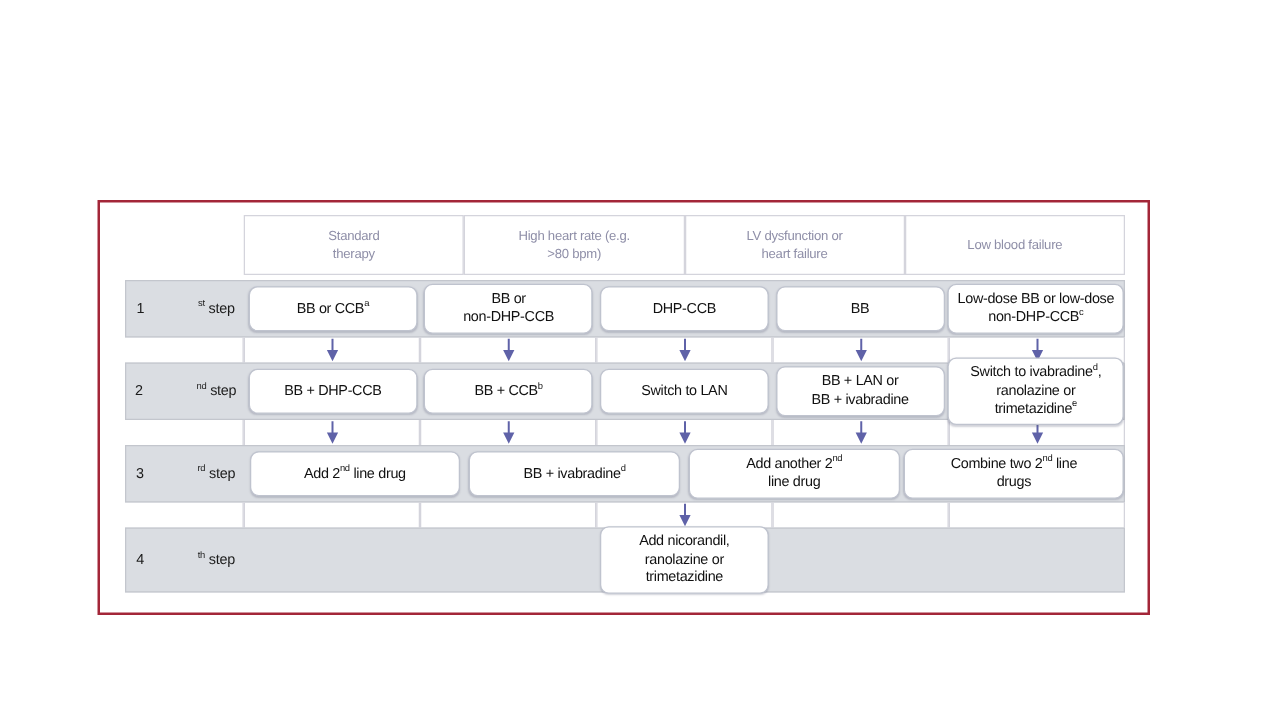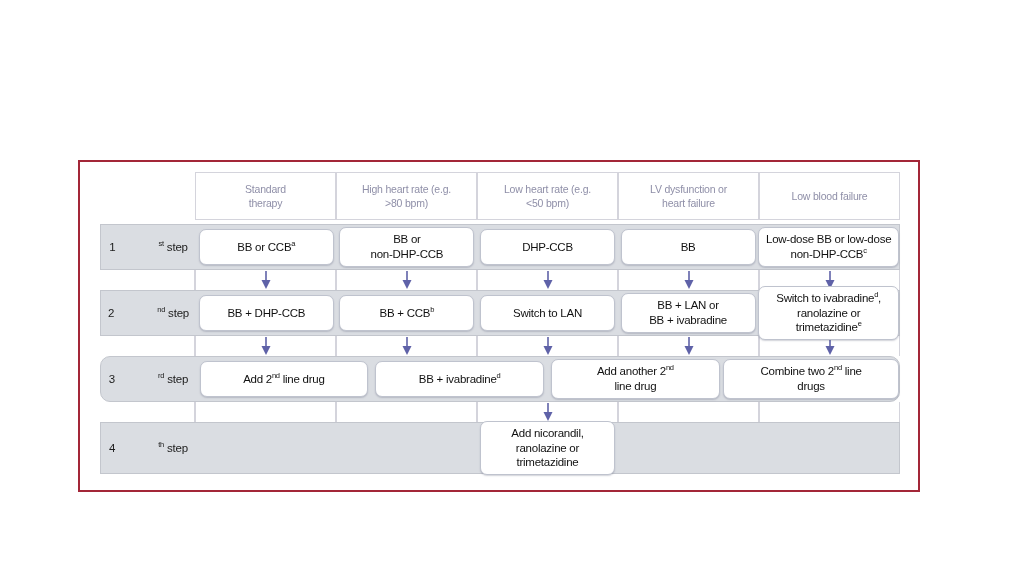--- a/index.html
+++ b/index.html
@@ -198,9 +198,6 @@
           <span>High heart rate (e.g.<br>&gt;80 bpm)</span>
         </div>
       <div class="header-cell">
-          <span>Low heart rate (e.g.<br>&lt;50 bpm)</span>
-        </div>
-      <div class="header-cell">
           <span>LV dysfunction or<br>heart failure</span>
         </div>
       <div class="header-cell">

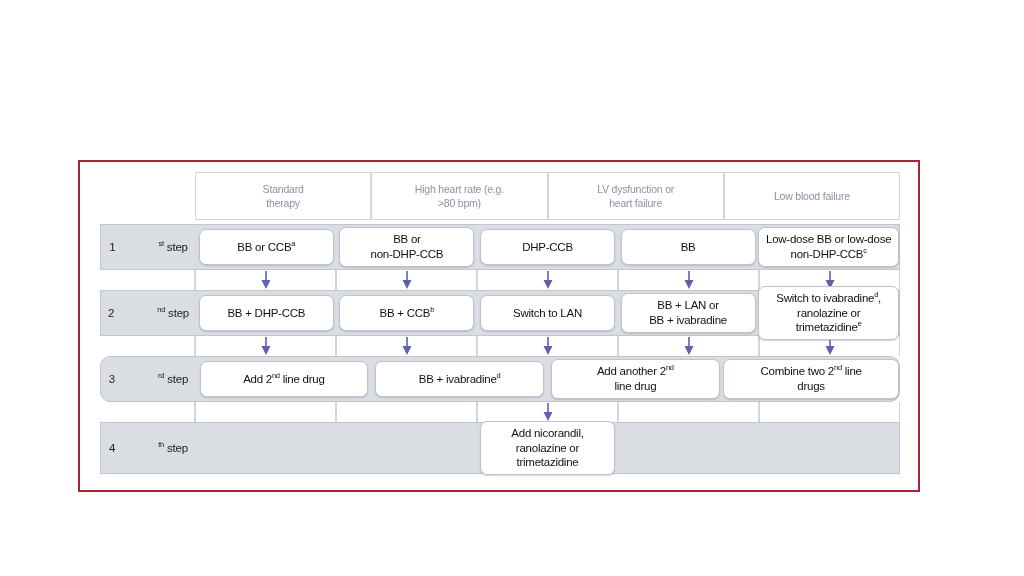--- a/index.html
+++ b/index.html
@@ -332,7 +332,7 @@
             </svg>
           </div>
         </div>
-        <div class="step-band" style="top: 184px; height: 46px; border-radius: 10px;">
+        <div class="step-band" style="top: 184px; height: 46px;">
           <div class="step-label">3<sup>rd</sup> step</div>
           <div class="cells">
             <div class="cell">

